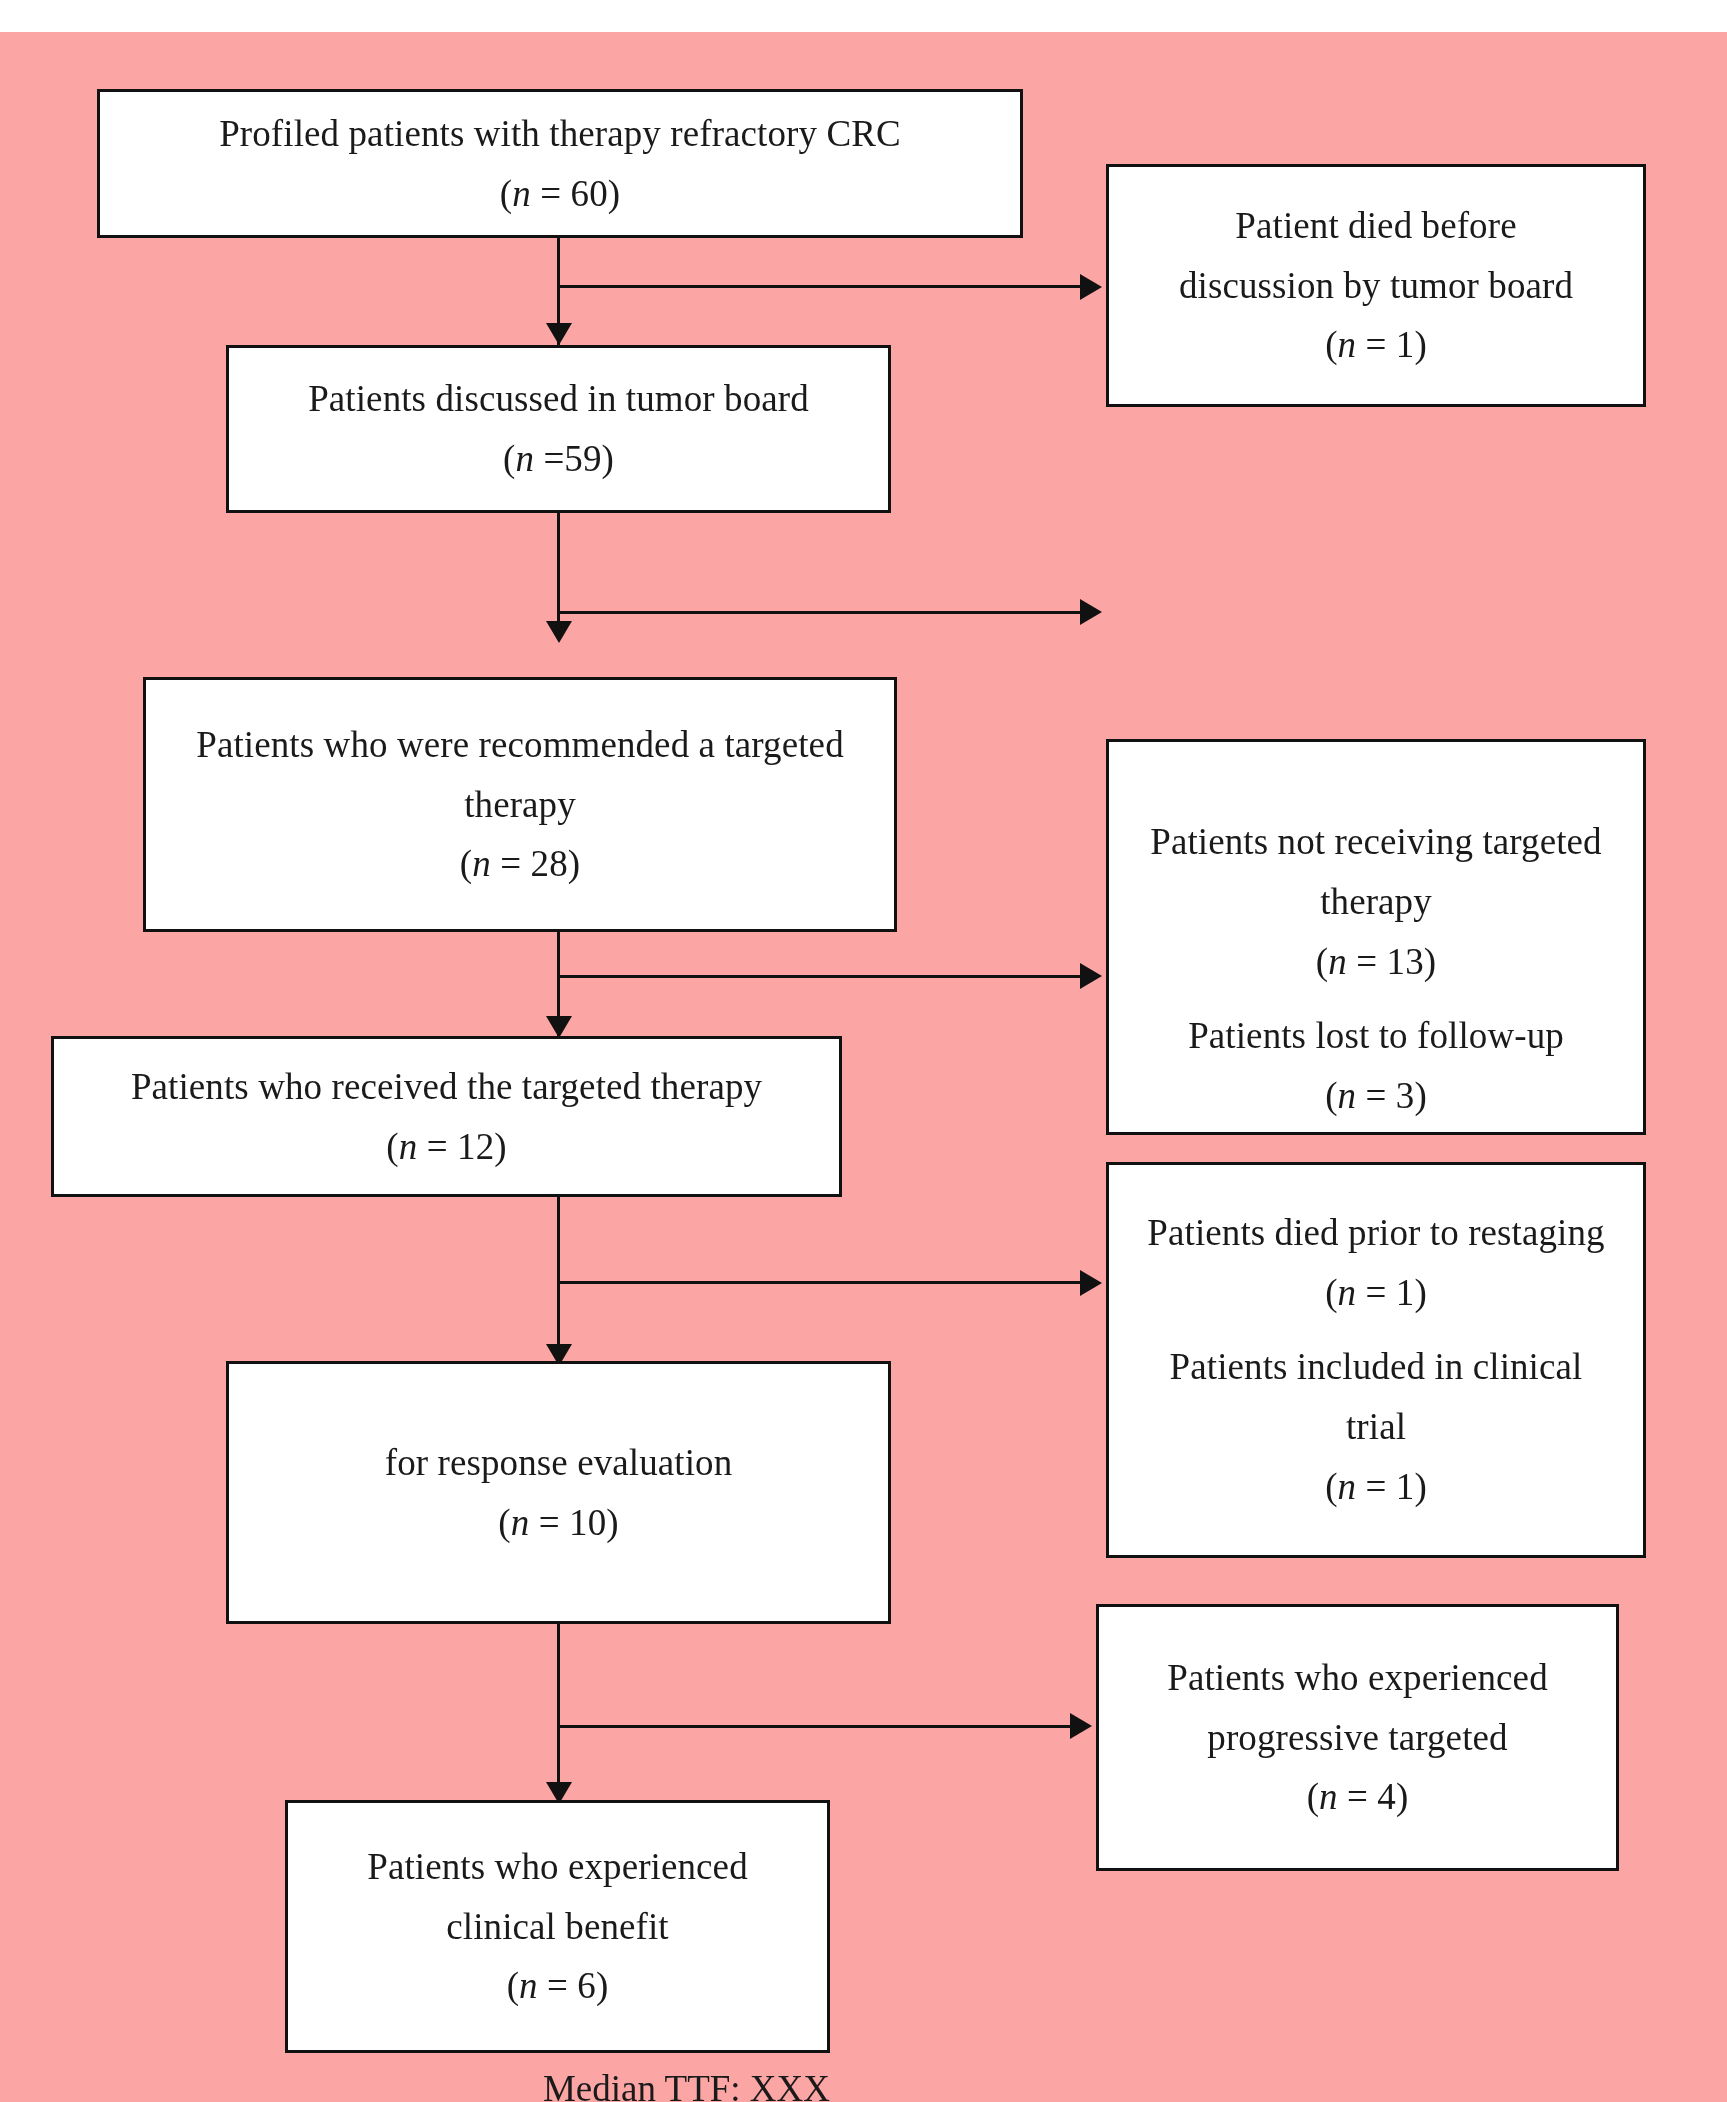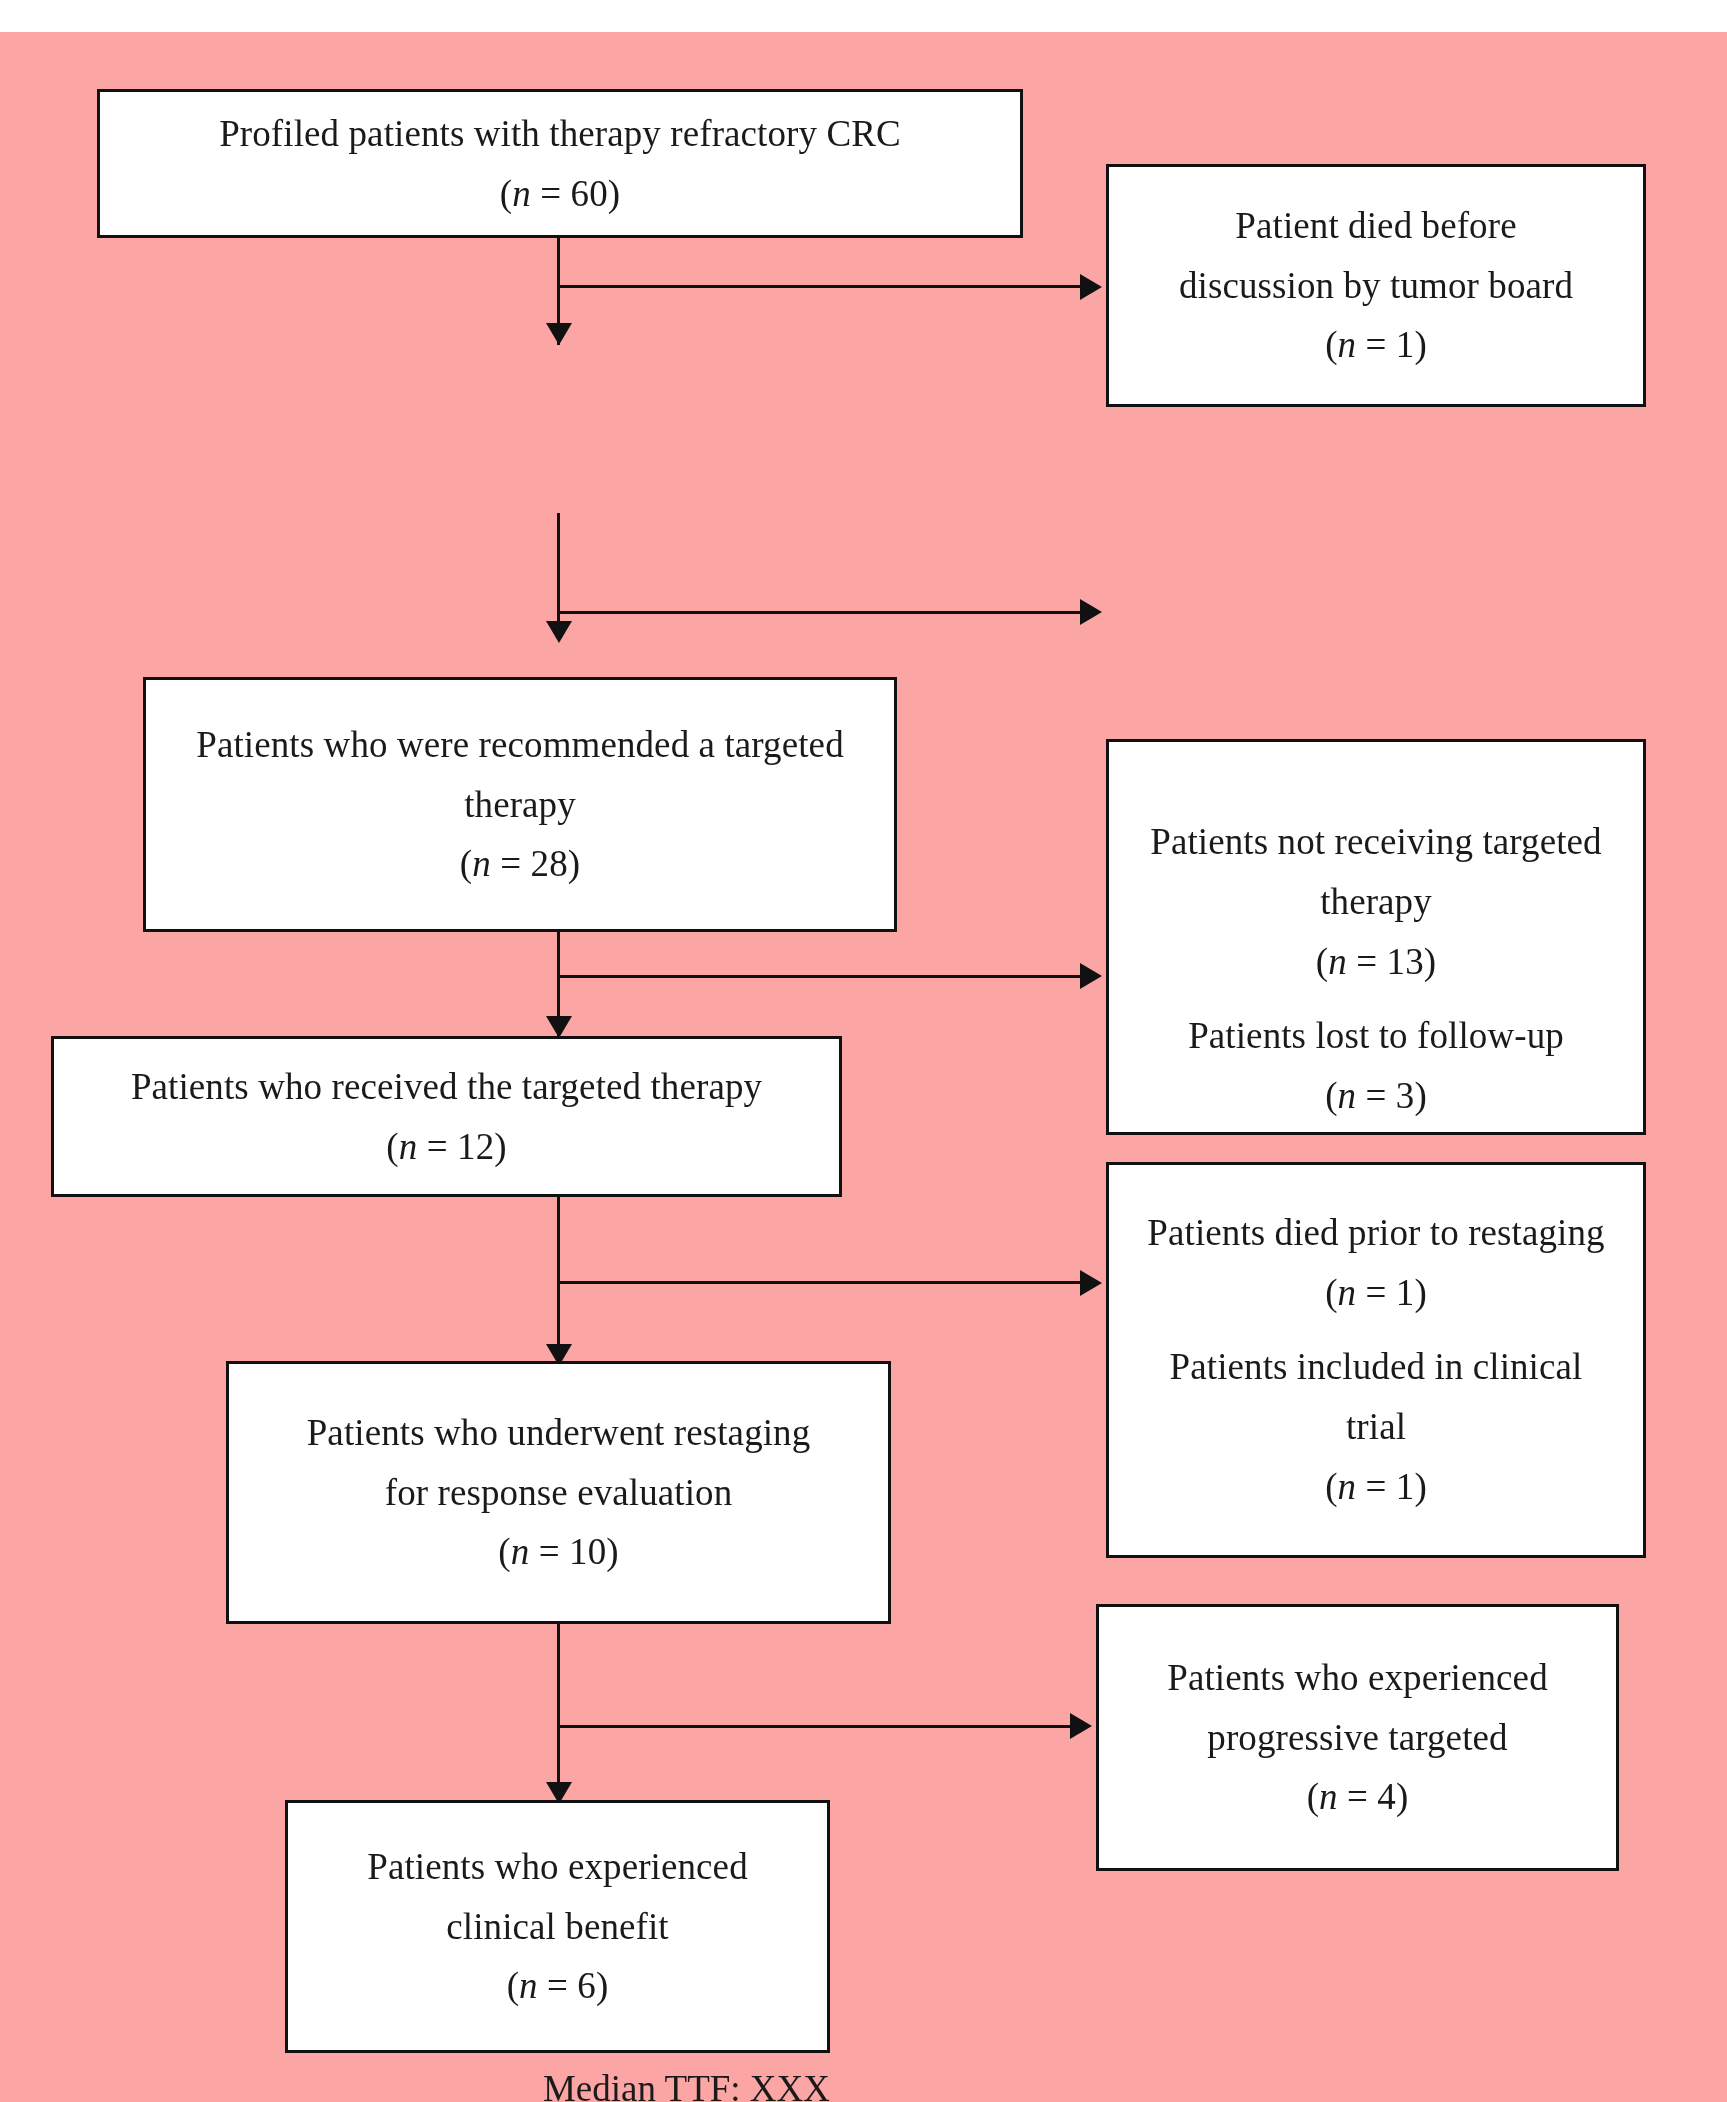--- a/index.html
+++ b/index.html
@@ -102,6 +102,10 @@
   <div class="hline" style="left:557px; top:253px; width:523px;"></div>
   <div class="arrow-right" style="left:1080px; top:242px;"></div>
 
+  <div class="node" style="left:226px; top:313px; width:665px; height:168px;">
+    <span class="line">Patients discussed in tumor board</span>
+    <span class="line count"><span>(</span><span class="ital">n</span><span> =</span><span>59</span><span>)</span></span>
+  </div>
 
 
   <div class="vline" style="left:557px; top:481px; height:124px;"></div>

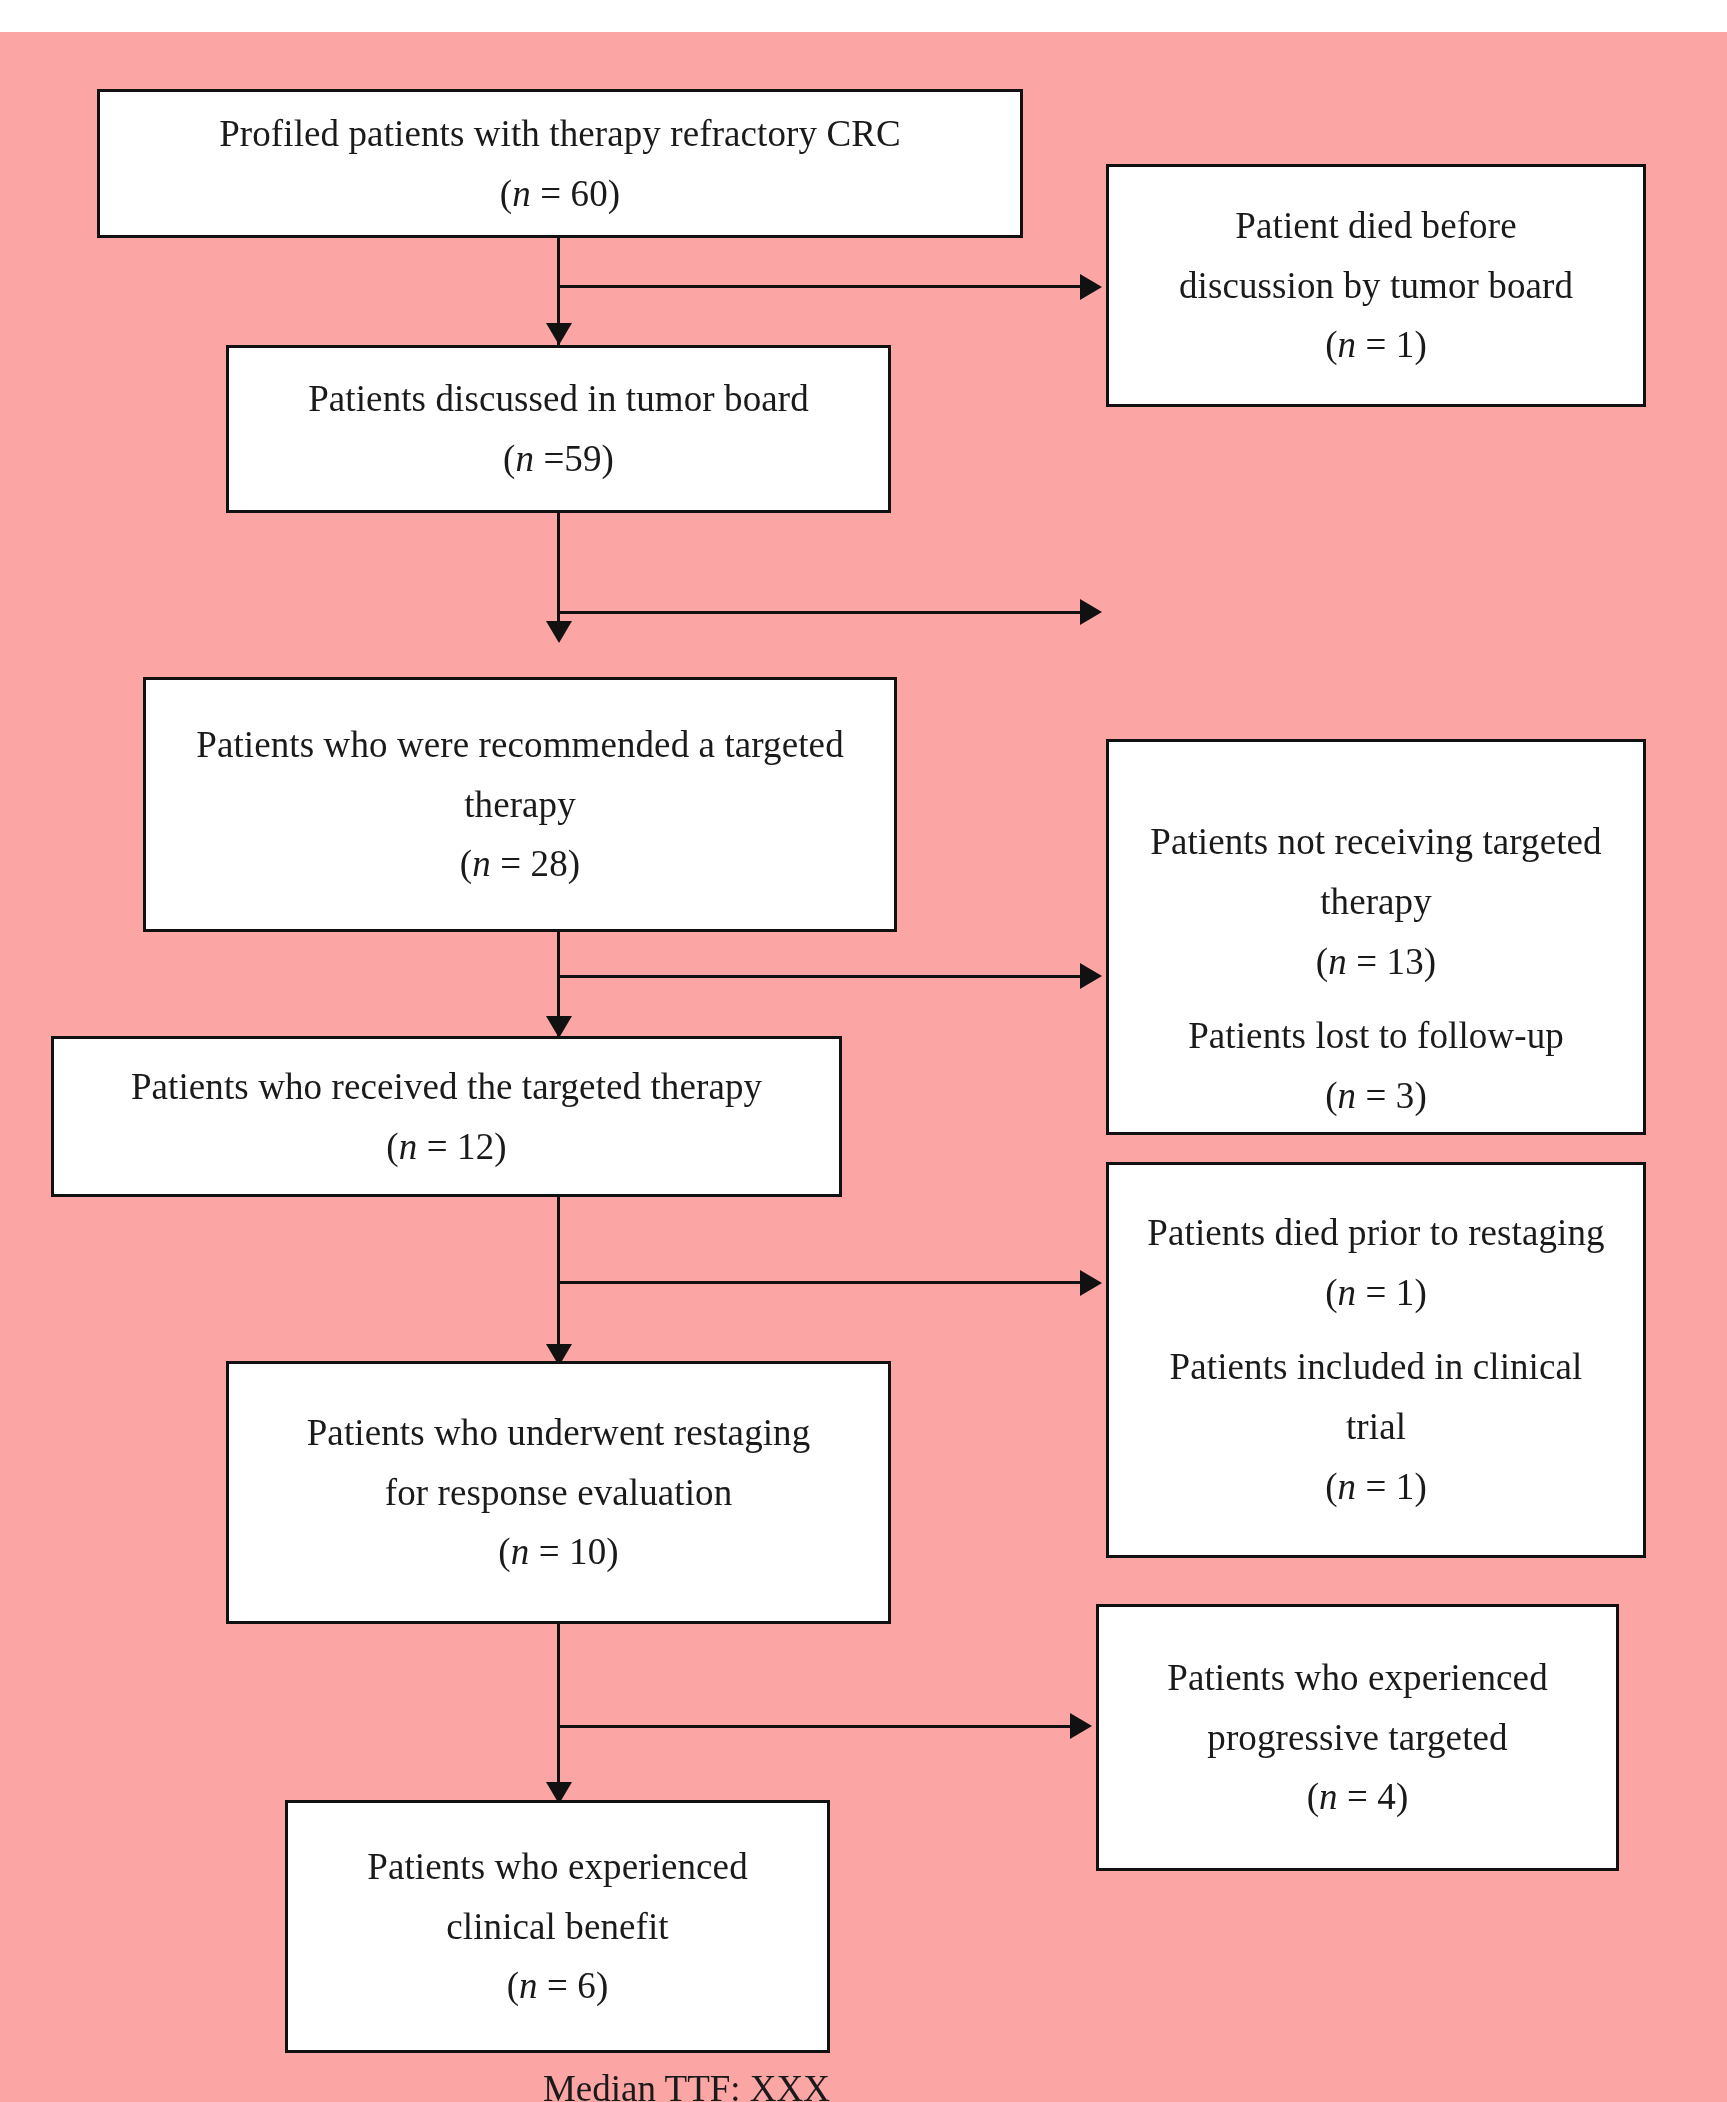--- a/index.html
+++ b/index.html
@@ -155,7 +155,6 @@
   <div class="arrow-right" style="left:1080px; top:1238px;"></div>
 
   <div class="node" style="left:226px; top:1329px; width:665px; height:263px;">
-    <span class="line">Patients who underwent restaging</span>
     <span class="line">for response evaluation</span>
     <span class="line count"><span>(</span><span class="ital">n</span><span> = </span><span>10</span><span>)</span></span>
   </div>

